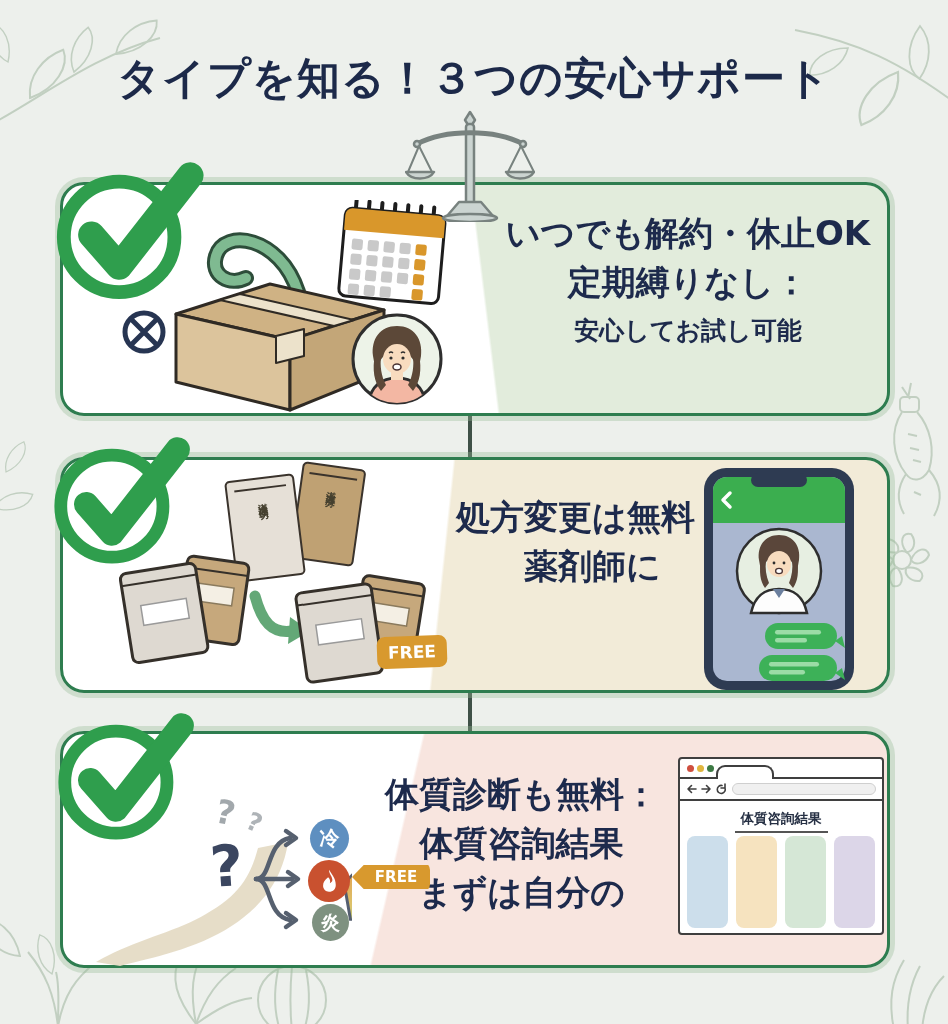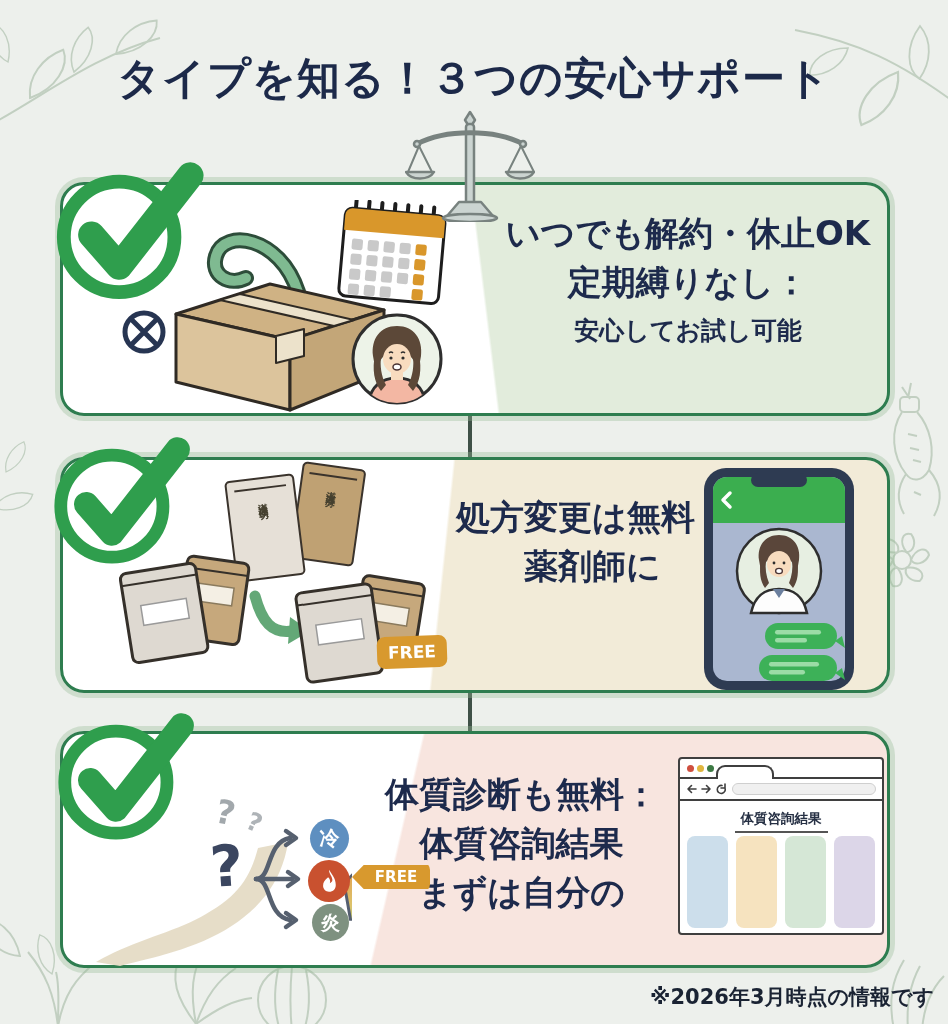--- a/index.html
+++ b/index.html
@@ -449,7 +449,6 @@
 
   </div>
 
-  <div class="abs footnote">※2026年3月時点の情報です</div>
 
 </div>
 

